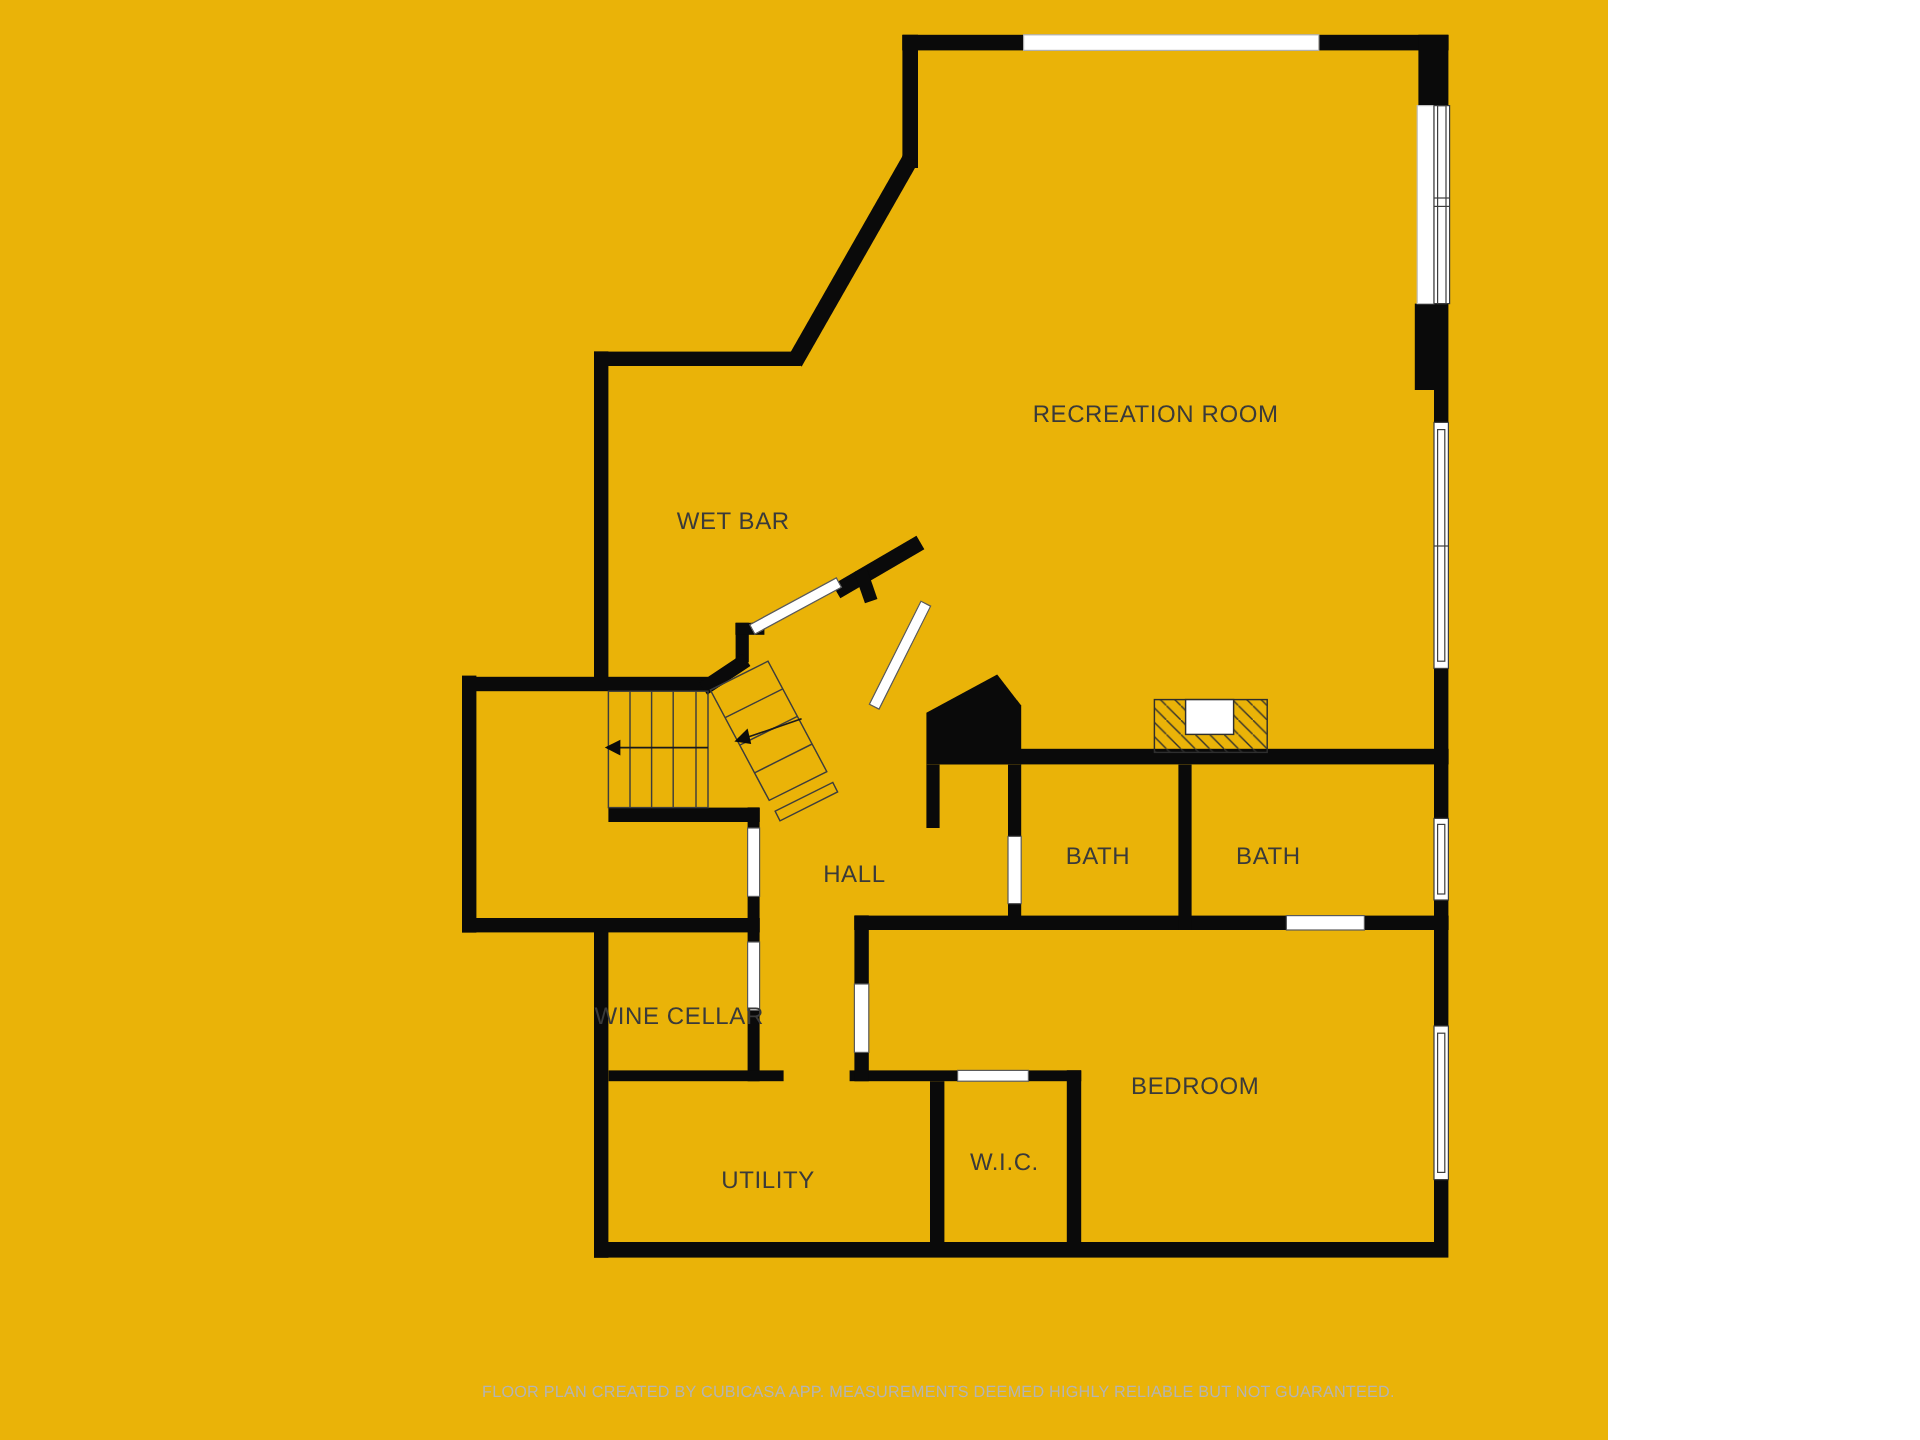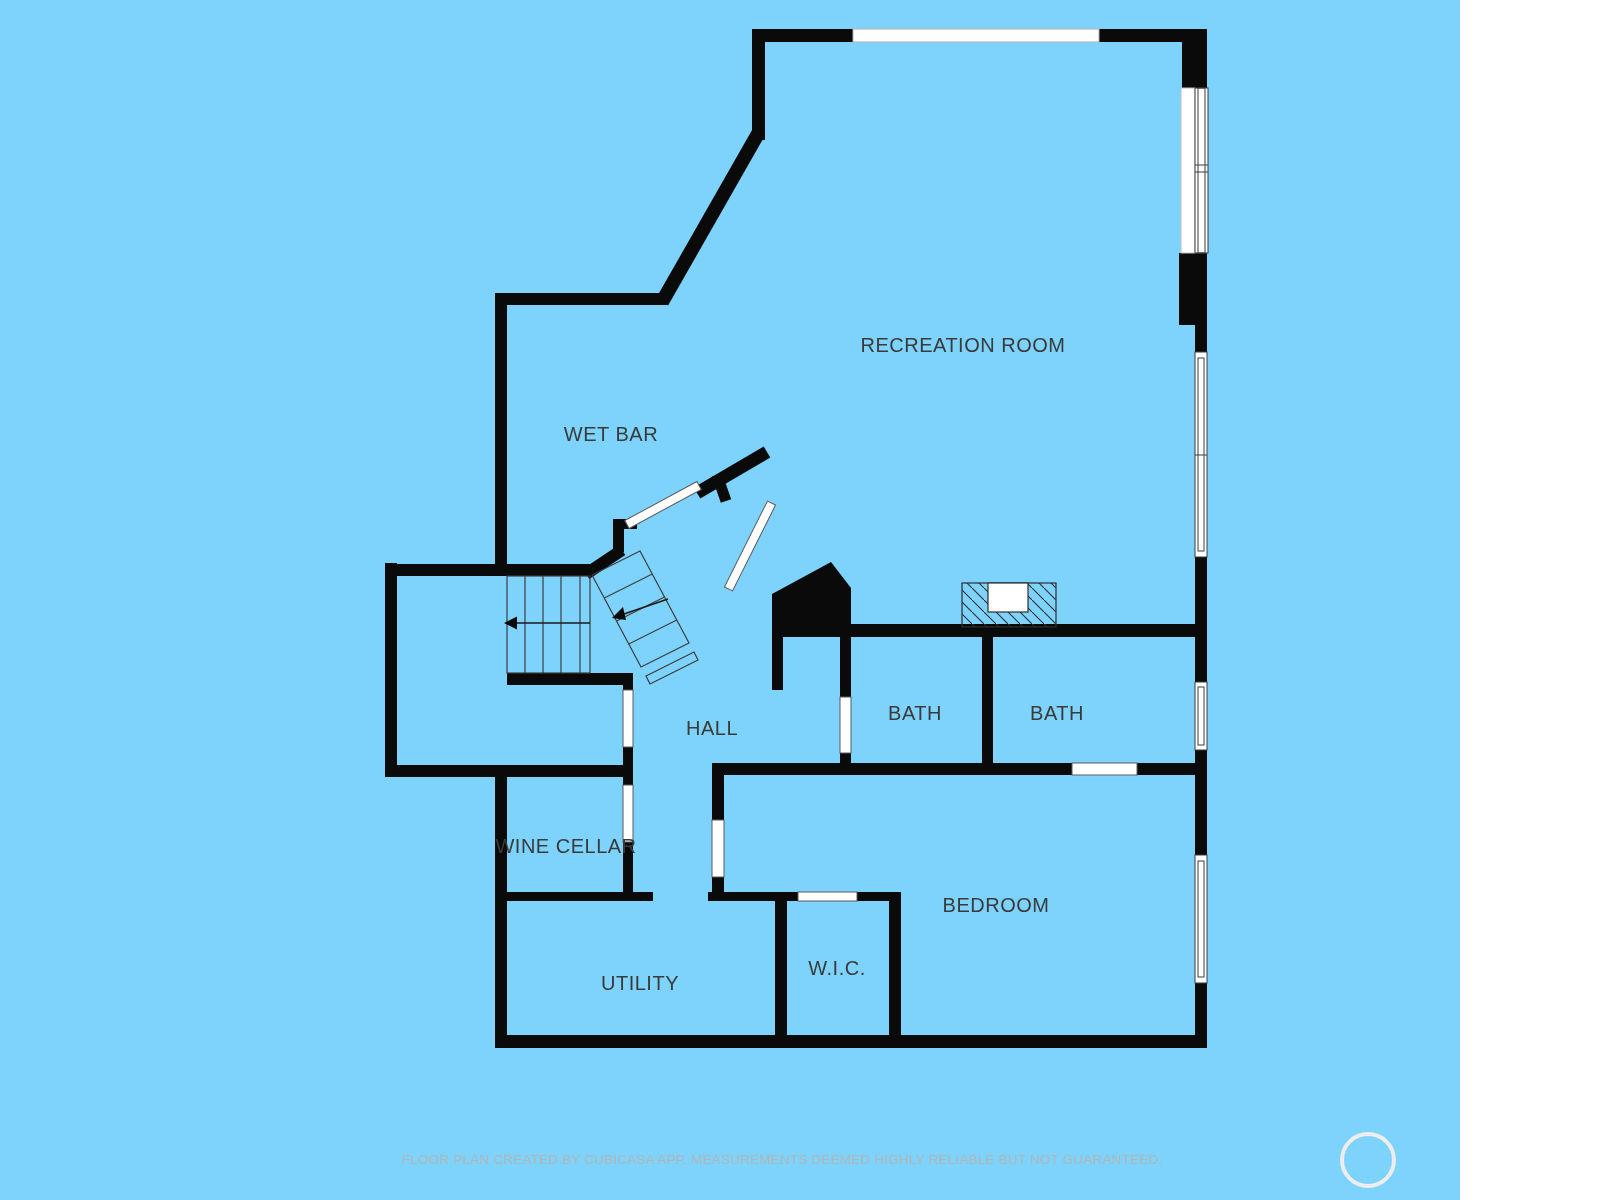--- a/index.html
+++ b/index.html
@@ -10,9 +10,9 @@
   }
   .stage {
     position: relative;
-    width: 1460px;
+    width: 1340px;
     height: 1200px;
-    background: #7dd3fc;
+    background: #eab308;
     overflow: hidden;
   }
   svg { display: block; }

